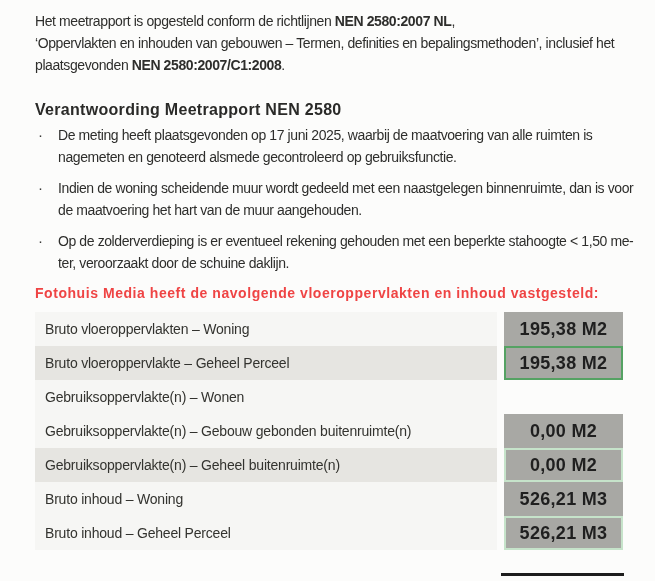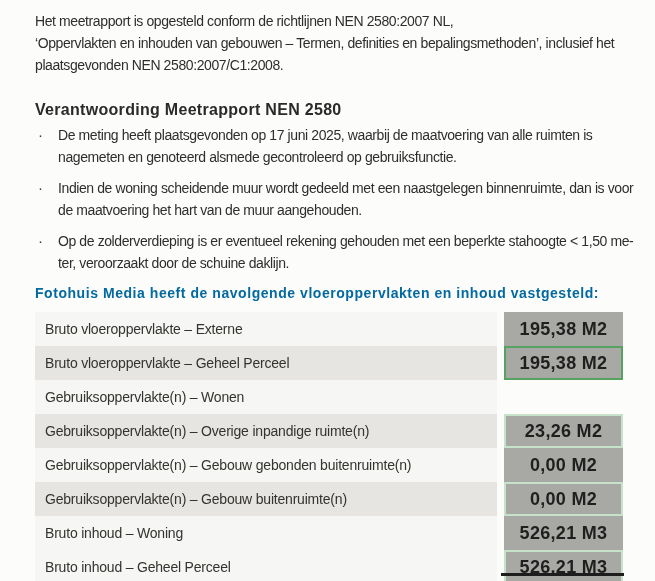--- a/index.html
+++ b/index.html
@@ -19,7 +19,7 @@
     font-size:14px; line-height:22px; letter-spacing:-0.4px;
     white-space:pre;
   }
-  .intro-paragraph b { font-weight:normal; }
+  .intro-paragraph b { font-weight:bold; }
   .section-heading {
     margin:24px 8px 0 0;
     font-size:16px; line-height:20px; font-weight:bold;

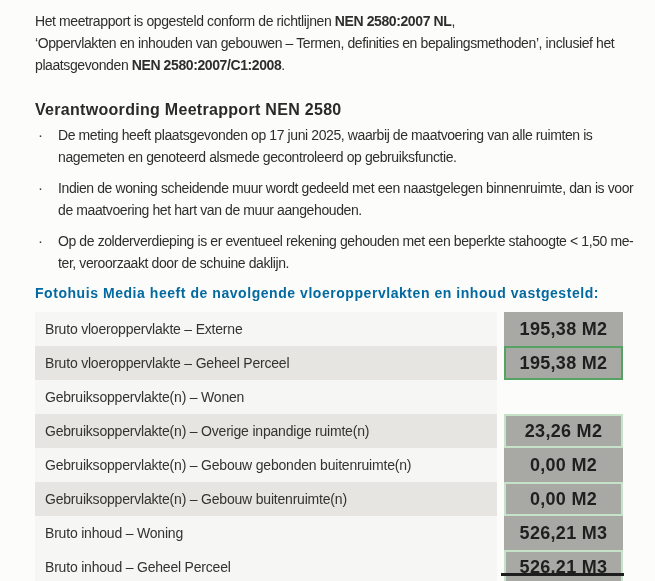--- a/index.html
+++ b/index.html
@@ -39,7 +39,7 @@
   .table-intro {
     margin:2px 0 0 0;
     font-size:14px; line-height:17px; font-weight:bold;
-    letter-spacing:0.55px; color:#0369a1;
+    letter-spacing:0.55px; color:#ef4444;
   }
   .meas-table { margin-top:10px; width:588px; }
   .meas-row { display:flex; height:34px; }

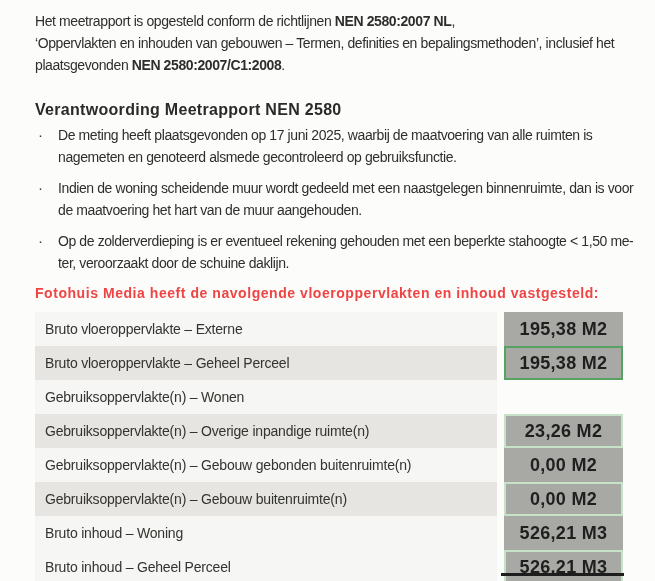--- a/index.html
+++ b/index.html
@@ -101,7 +101,7 @@
   <div class="meas-table">
 
     <div class="meas-row">
-      <div class="row-label label-light">Bruto vloeroppervlakte – Externe</div>
+      <div class="row-label label-light">Bruto vloeroppervlakten – Woning</div>
       <div class="row-gap"></div>
       <div class="row-value">195,38 M2</div>
     </div>

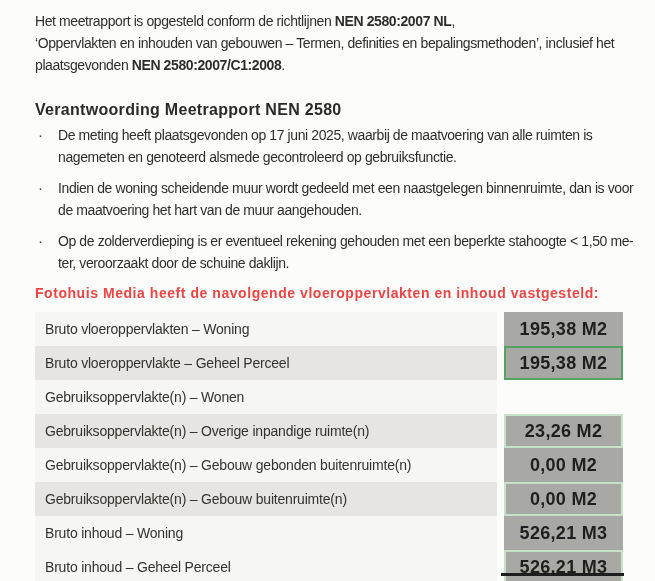--- a/index.html
+++ b/index.html
@@ -117,11 +117,6 @@
       <div class="row-gap"></div>
     </div>
 
-    <div class="meas-row">
-      <div class="row-label label-shaded">Gebruiksoppervlakte(n) – Overige inpandige ruimte(n)</div>
-      <div class="row-gap"></div>
-      <div class="row-value v-pale">23,26 M2</div>
-    </div>
 
     <div class="meas-row">
       <div class="row-label label-light">Gebruiksoppervlakte(n) – Gebouw gebonden buitenruimte(n)</div>

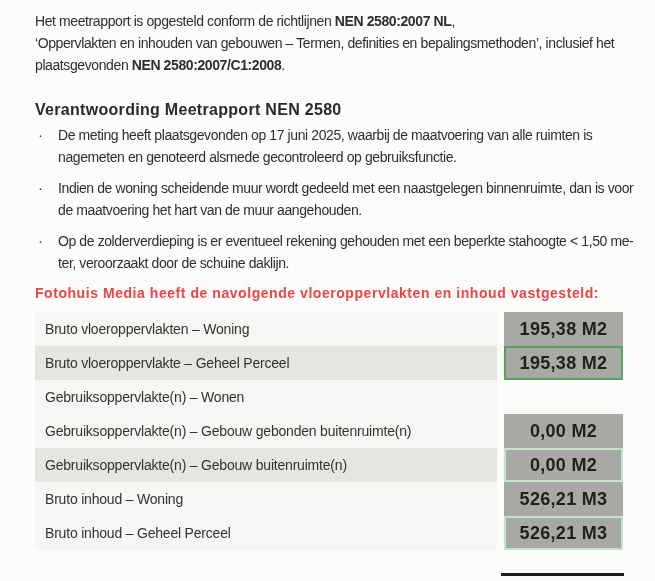--- a/index.html
+++ b/index.html
@@ -125,7 +125,7 @@
     </div>
 
     <div class="meas-row">
-      <div class="row-label label-shaded">Gebruiksoppervlakte(n) – Gebouw buitenruimte(n)</div>
+      <div class="row-label label-shaded">Gebruiksoppervlakte(n) – Geheel buitenruimte(n)</div>
       <div class="row-gap"></div>
       <div class="row-value v-pale">0,00 M2</div>
     </div>

